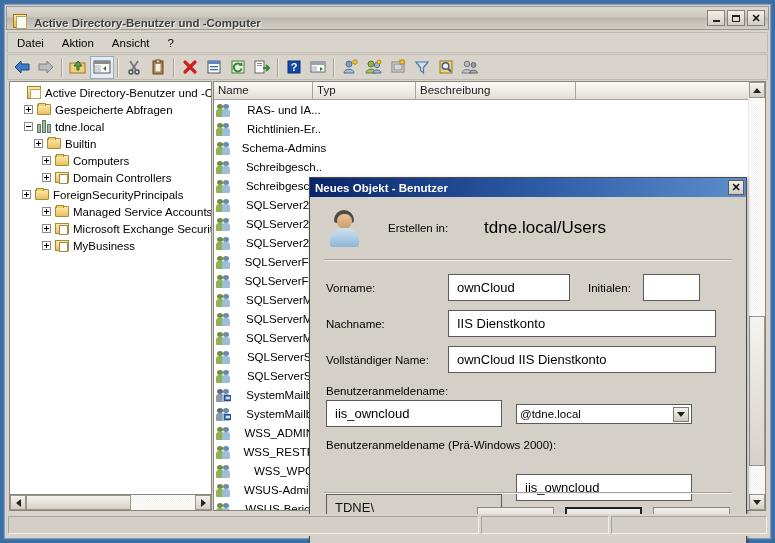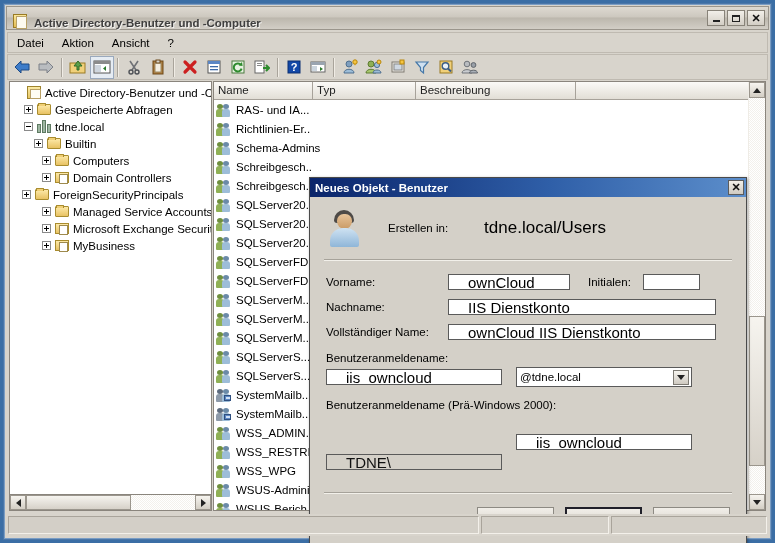--- a/index.html
+++ b/index.html
@@ -210,7 +210,7 @@
   }
   .mail-dot::after { content:""; position:absolute; left:1px; top:1px; width:4px;height:0;
     border-top:2px solid #cfe0f5; }
-  .c-name { width: 98px; overflow: hidden; font-size: 11.5px; padding-left: 2px; }
+  .c-name { width: 98px; overflow: hidden; font-size: 11.5px; padding-left: 2px; text-align: center; }
   .c-typ  { width: 102px; overflow: hidden; font-size: 11.5px; padding-left: 2px; }
   .c-desc { width: 300px; overflow: hidden; font-size: 11.5px; padding-left: 2px; }
 

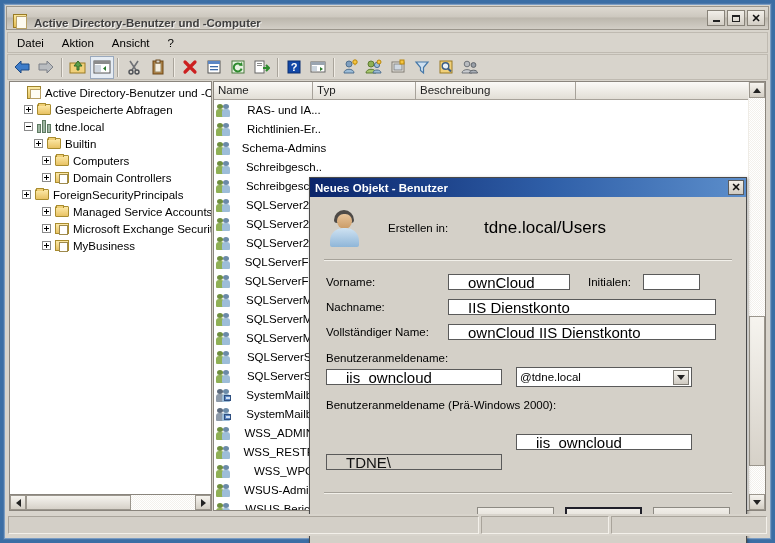--- a/index.html
+++ b/index.html
@@ -291,8 +291,8 @@
   .fsub { font-size: 11.5px; margin: 12px 0 3px 0; }
 
   input.tf, .tf {
-    font-family: "Liberation Sans", sans-serif; font-size: 15px;
-    height: 16px; padding: 1px 19px;
+    font-family: "Liberation Sans", sans-serif; font-size: 13px;
+    height: 27px; padding: 1px 8px;
     background: #fff; color: #000;
     border-top: 1px solid #848484; border-left: 1px solid #848484;
     border-right: 1px solid #d4d0c8; border-bottom: 1px solid #d4d0c8;

